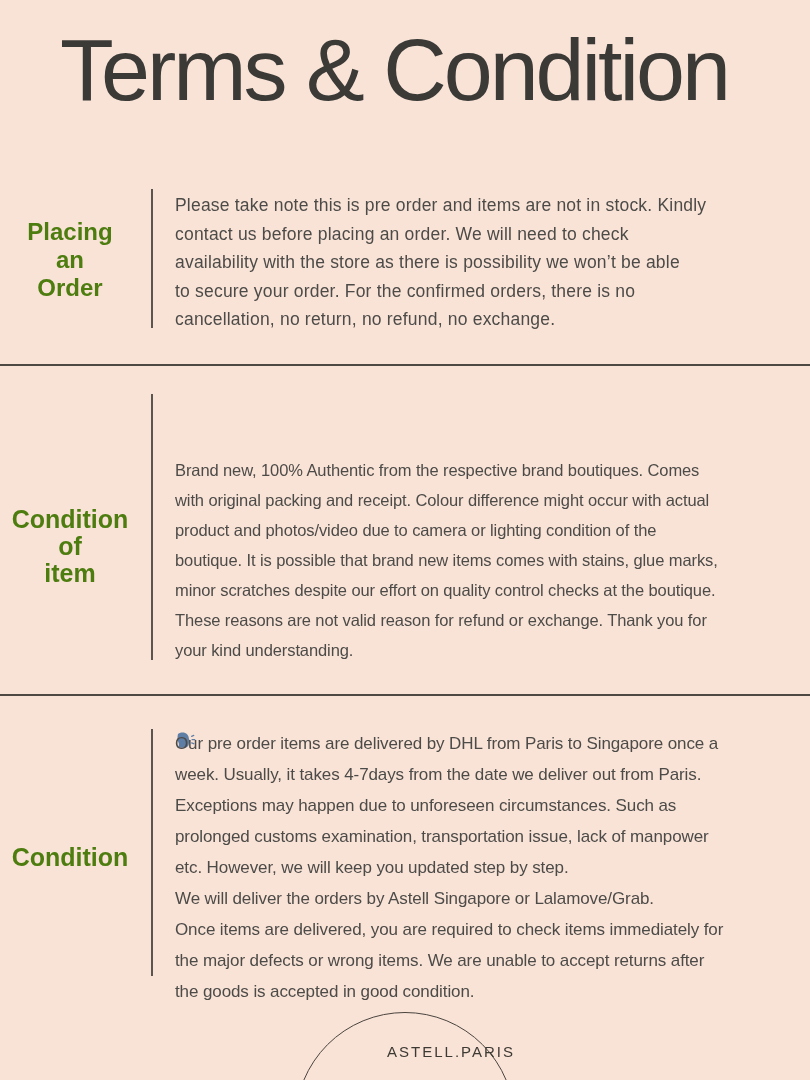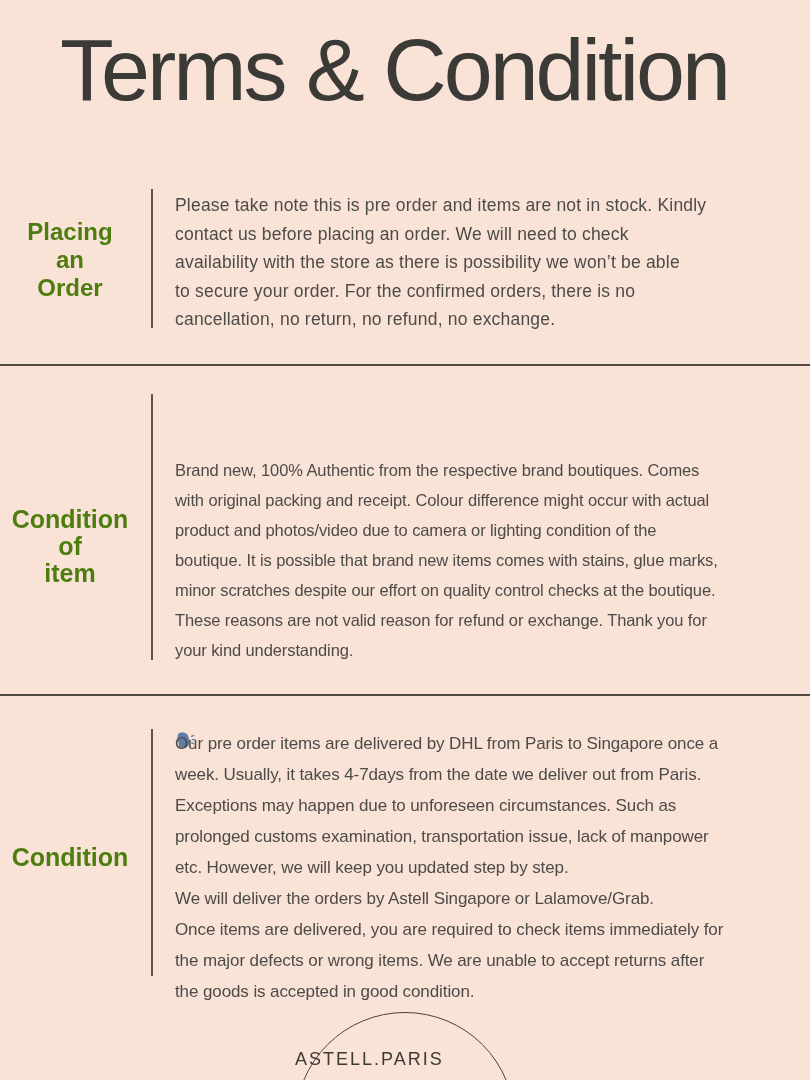--- a/index.html
+++ b/index.html
@@ -89,11 +89,10 @@
     left: 295px;
     top: 1043px;
     width: 220px;
-    text-align: left;
-    font-size: 18px;
+    text-align: right;
+    font-size: 15px;
     letter-spacing: 2px;
     color: #3d3933;
-    margin-top: 6px;
   }
 </style>
 </head>

